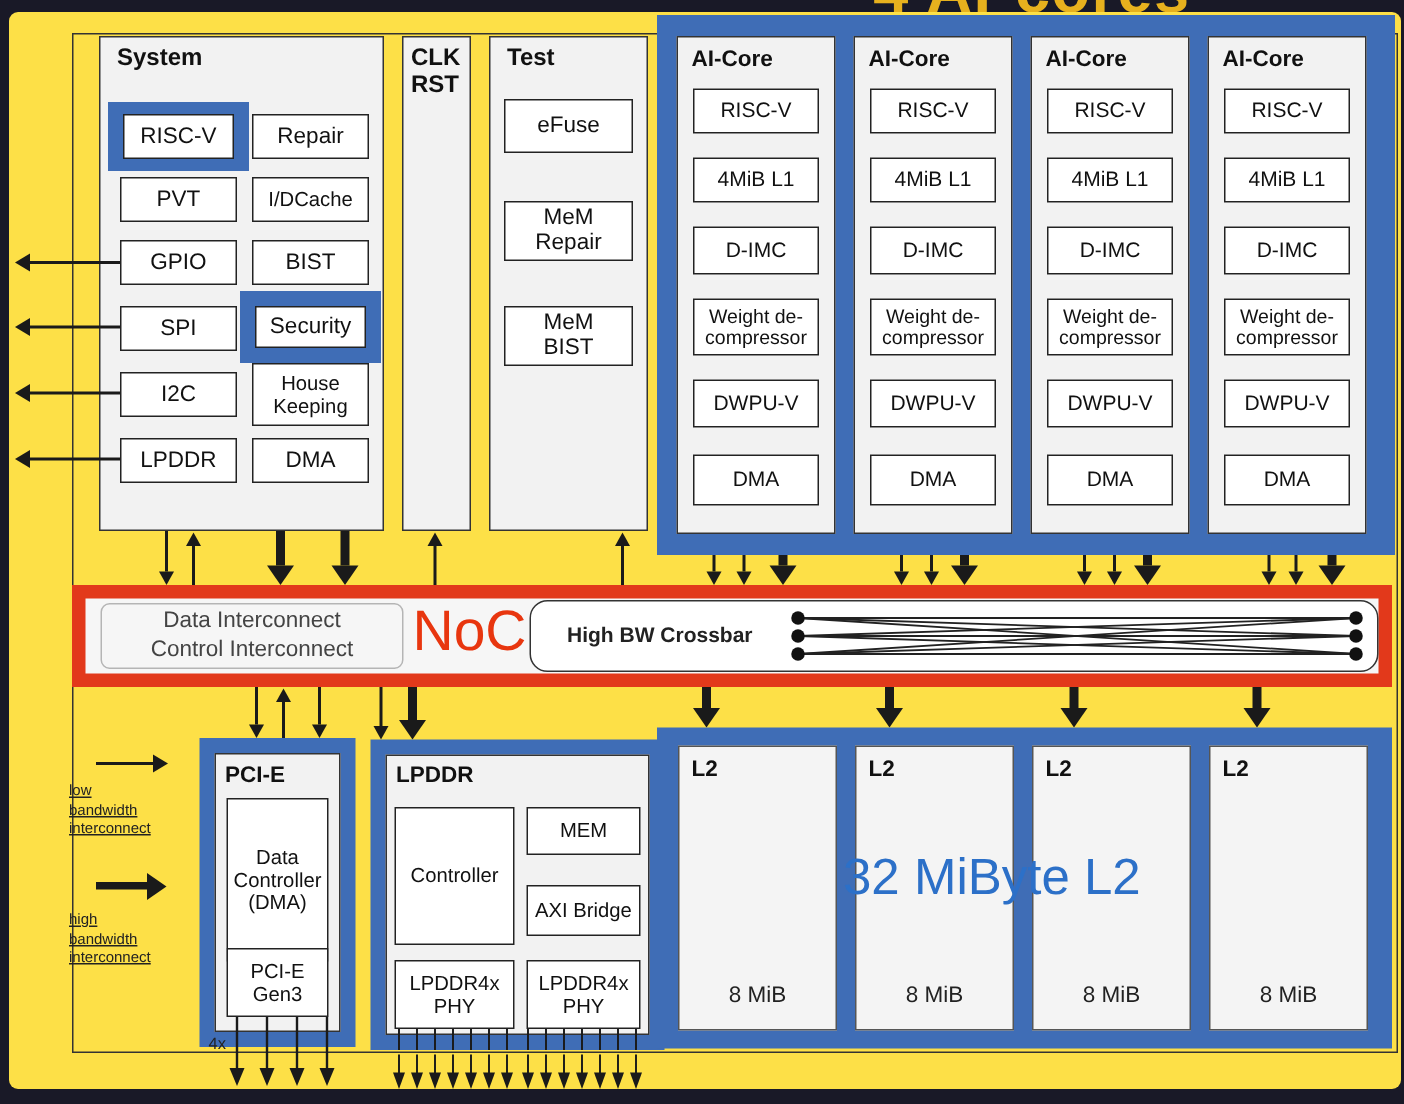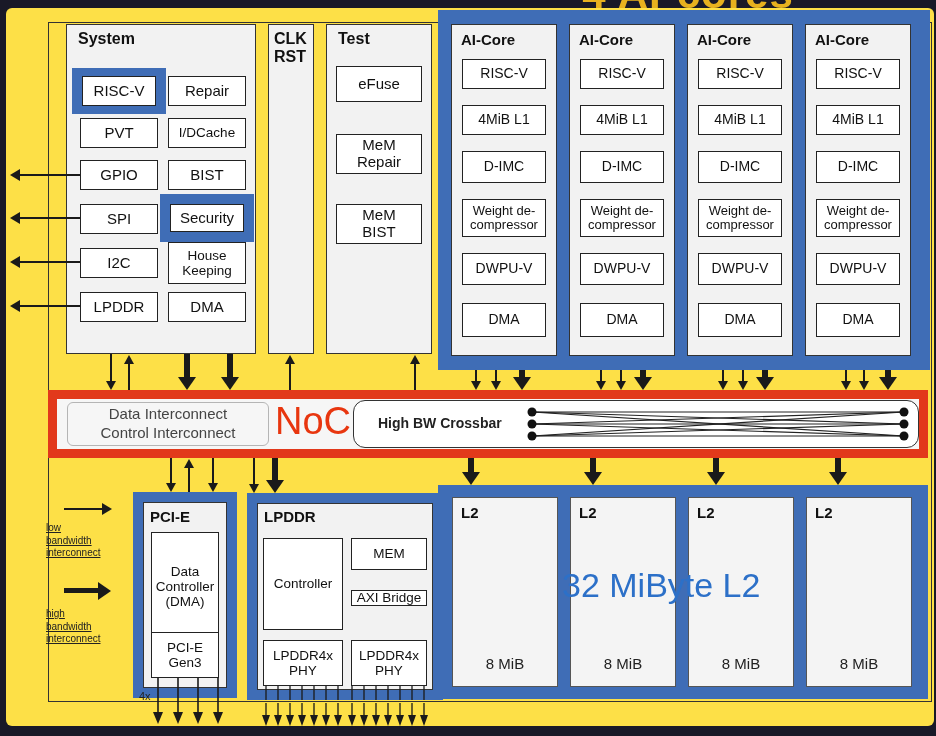--- a/index.html
+++ b/index.html
@@ -264,7 +264,7 @@
     <div class="hdr" style="left:258px;top:500px;font-size:15px;">LPDDR</div>
     <div class="box sm" style="left:257px;top:530px;width:80px;height:92px;">Controller</div>
     <div class="box sm" style="left:345px;top:530px;width:76px;height:32px;">MEM</div>
-    <div class="box sm" style="left:345px;top:582px;width:76px;height:16px;">AXI Bridge</div>
+    <div class="box sm" style="left:345px;top:582px;width:76px;height:34px;">AXI Bridge</div>
     <div class="box sm" style="left:257px;top:632px;width:80px;height:46px;">LPDDR4x
 PHY</div>
     <div class="box sm" style="left:345px;top:632px;width:76px;height:46px;">LPDDR4x

